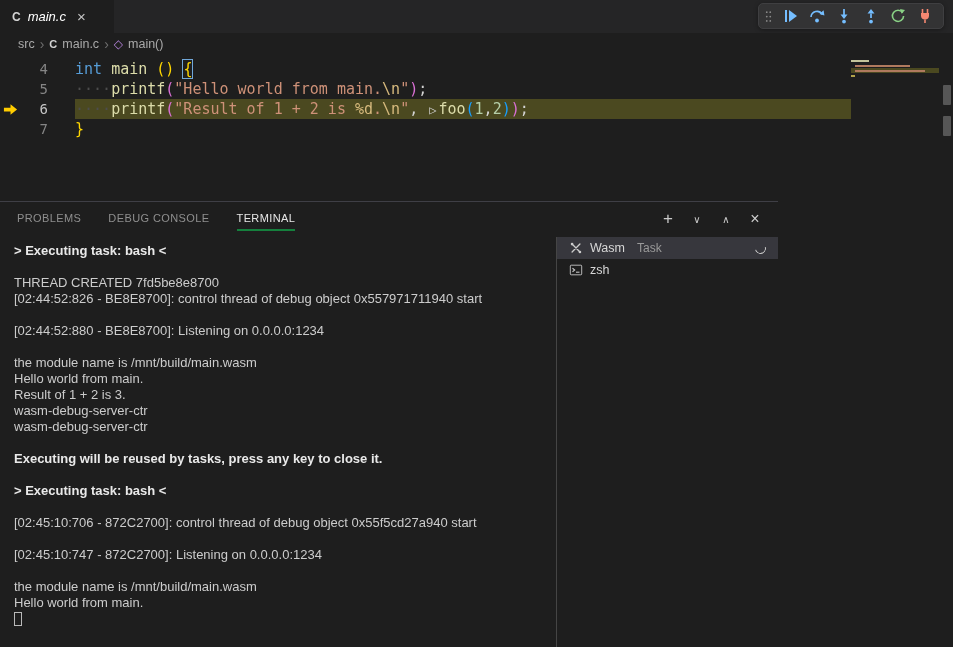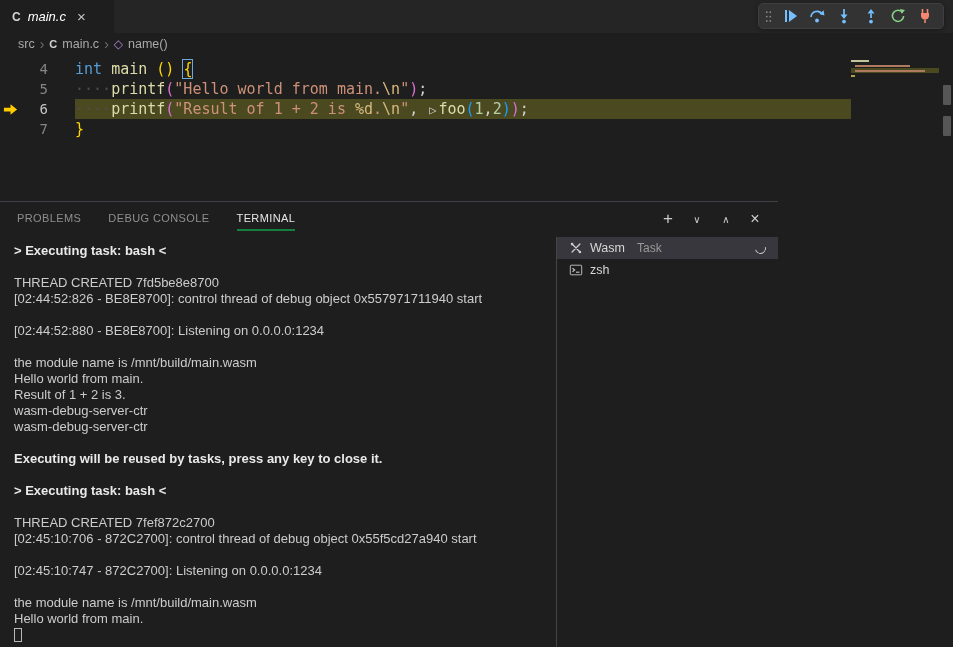--- a/index.html
+++ b/index.html
@@ -153,7 +153,7 @@
     <span class="bc-item">main.c</span>
     <span class="bc-sep">›</span>
     <span class="bc-micon">◇</span>
-    <span class="bc-item">name()</span>
+    <span class="bc-item">main()</span>
   </div>
 
 <div class="editor">

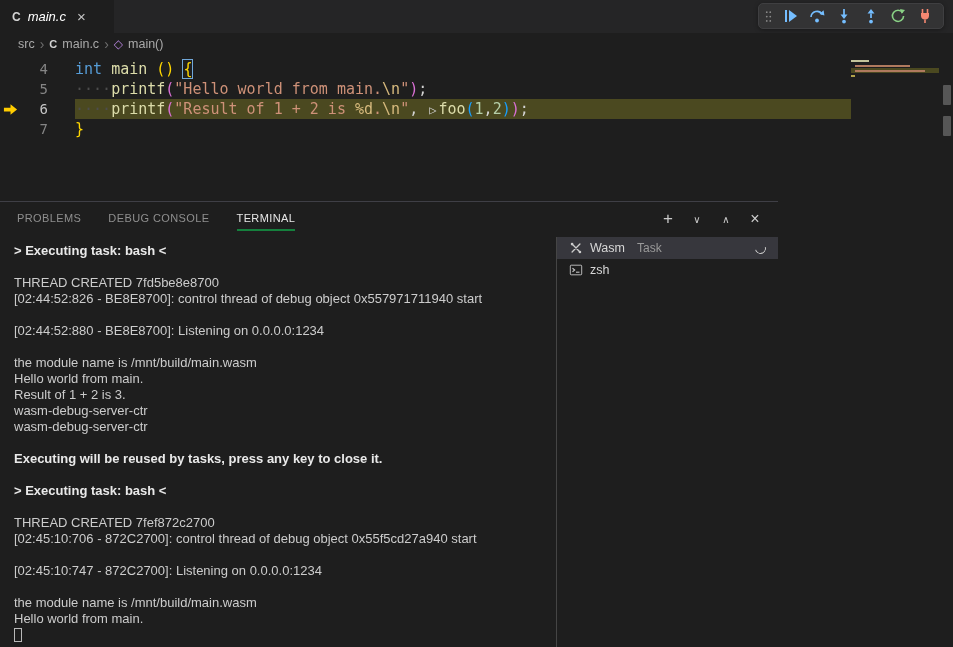--- a/index.html
+++ b/index.html
@@ -232,7 +232,6 @@
       <div class="t-line">&nbsp;</div>
       <div class="t-line t-bold">&gt; Executing task: bash &lt;</div>
       <div class="t-line">&nbsp;</div>
-      <div class="t-line">THREAD CREATED 7fef872c2700</div>
       <div class="t-line">[02:45:10:706 - 872C2700]: control thread of debug object 0x55f5cd27a940 start</div>
       <div class="t-line">&nbsp;</div>
       <div class="t-line">[02:45:10:747 - 872C2700]: Listening on 0.0.0.0:1234</div>

